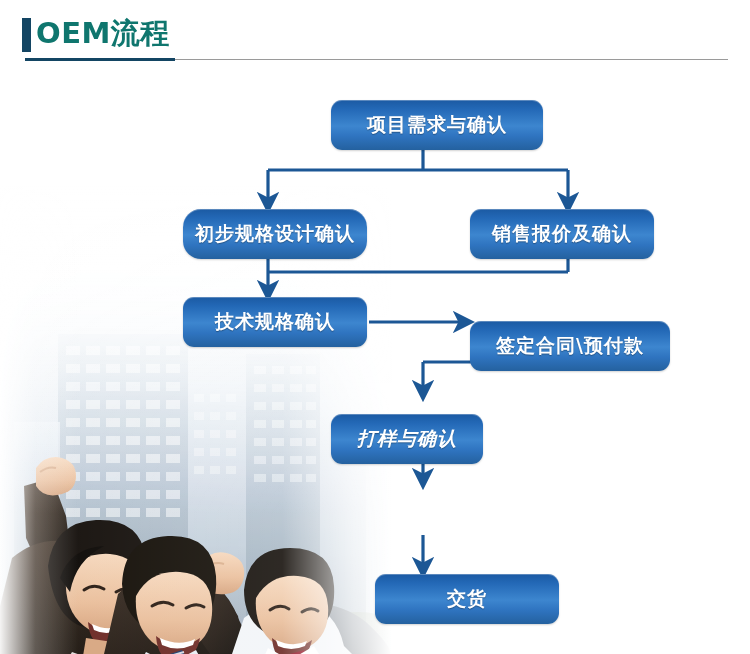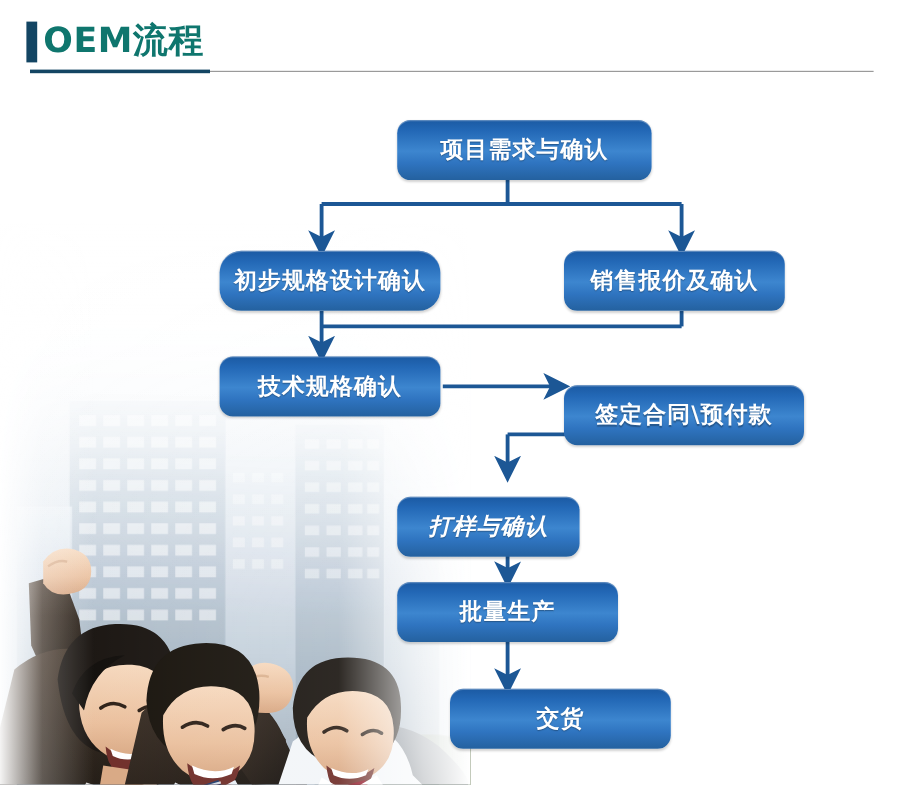--- a/index.html
+++ b/index.html
@@ -428,9 +428,6 @@
     <div class="node n-sample">
       <span>打样与确认</span>
     </div>
-    <div class="node n-mass">
-      <span>批量生产</span>
-    </div>
     <div class="node n-deliver">
       <span>交货</span>
     </div>

